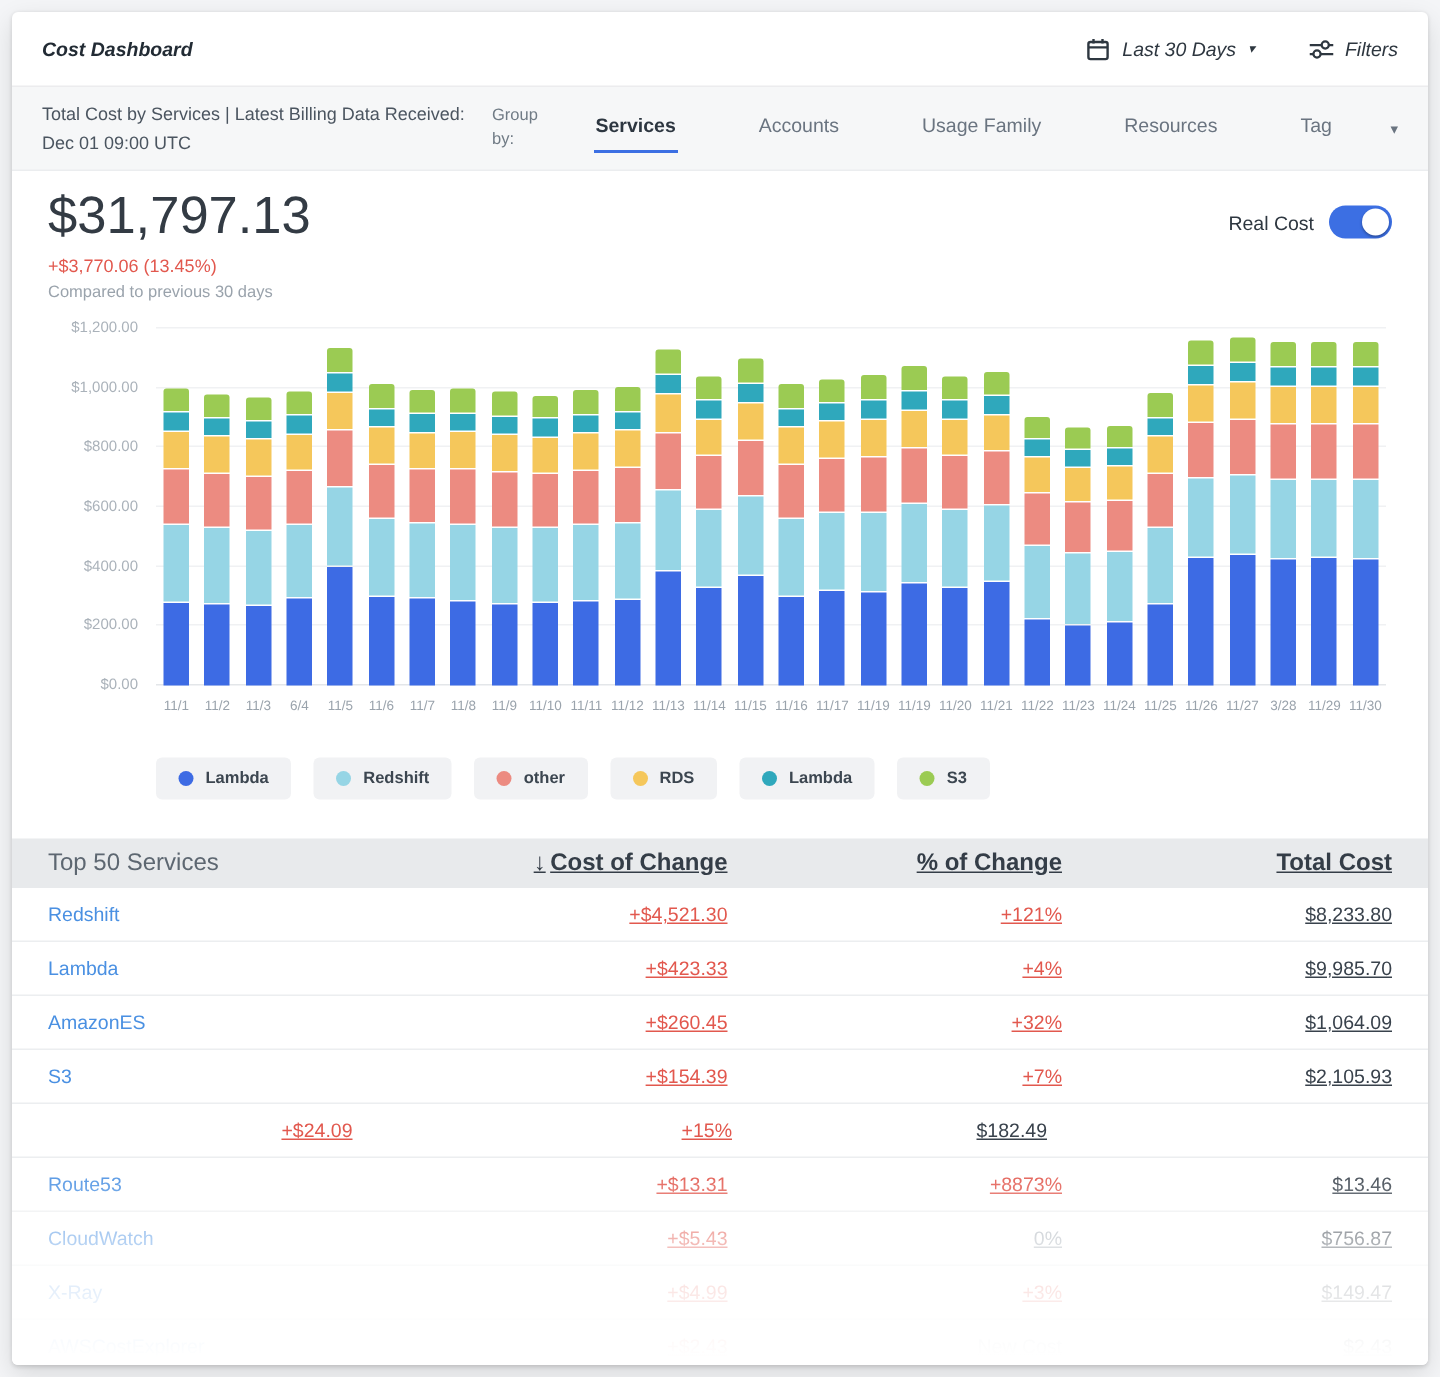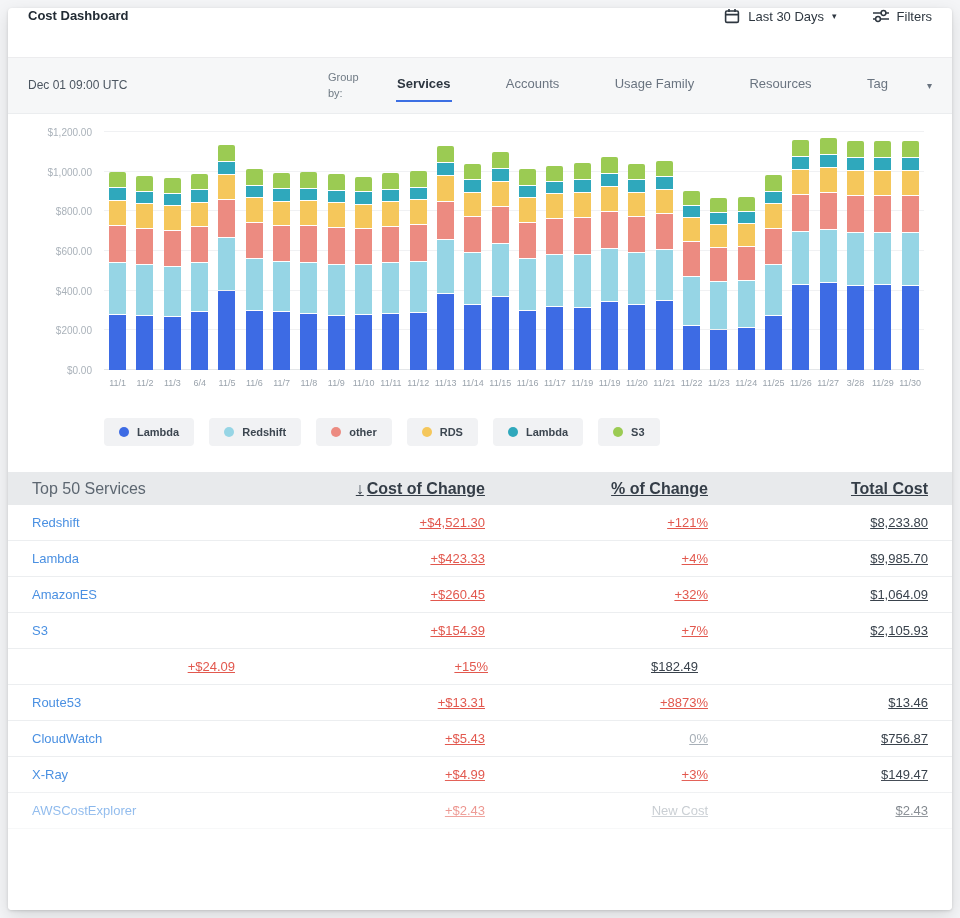--- a/index.html
+++ b/index.html
@@ -8,8 +8,8 @@
         overflow:hidden;position:relative;}
 
   
-  .hdr{height:50px;display:flex;align-items:flex-start;justify-content:space-between;
-       padding:0 20px;border-bottom:1px solid #ececee;box-sizing:border-box;}
+  .hdr{height:50px;display:flex;align-items:center;justify-content:space-between;
+       padding:0 20px;border-bottom:1px solid #ececee;box-sizing:border-box;font-style:italic;}
   .hdr-title{font-size:13px;font-weight:bold;color:#222b34;}
   .hdr-right{display:flex;align-items:center;gap:36px;}
   .datepicker,.filters{display:flex;align-items:center;gap:8px;cursor:pointer;

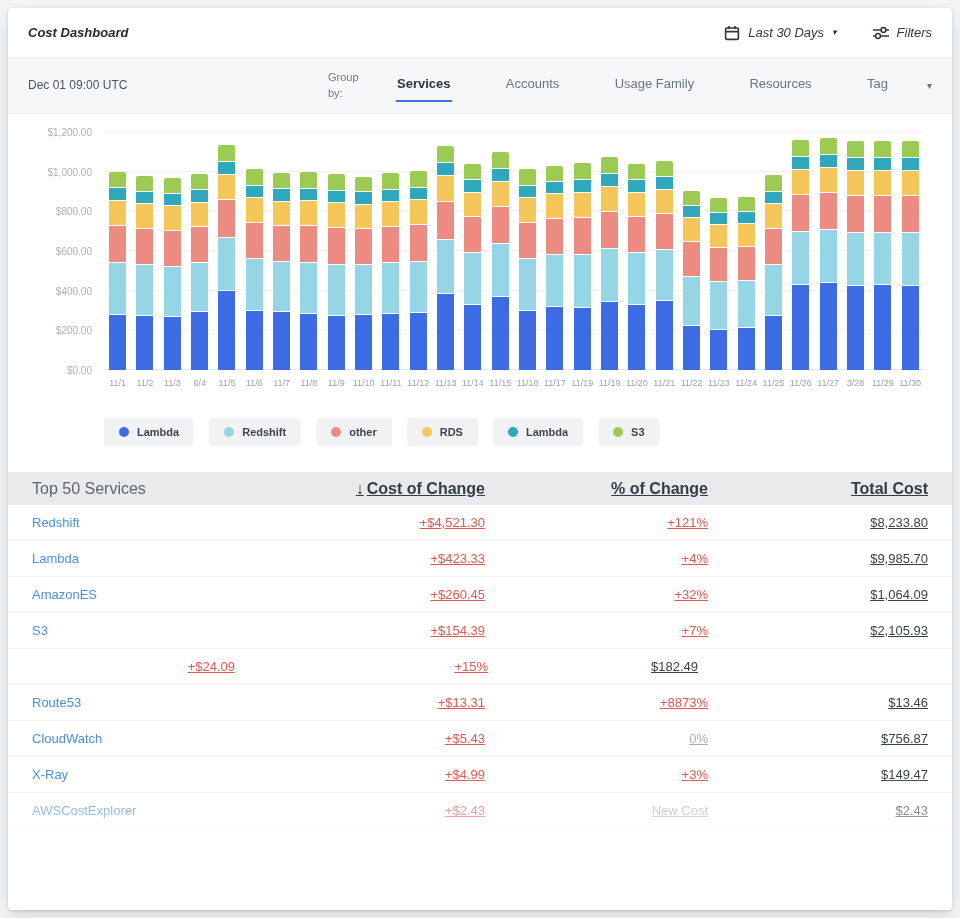--- a/index.html
+++ b/index.html
@@ -111,6 +111,7 @@
 
   <div class="subhdr">
     <div class="sub-title">
+      <div>Total Cost by Services | Latest Billing Data Received:</div>
       <div>Dec 01 09:00 UTC</div>
     </div>
     <div class="groupby">Group by:</div>

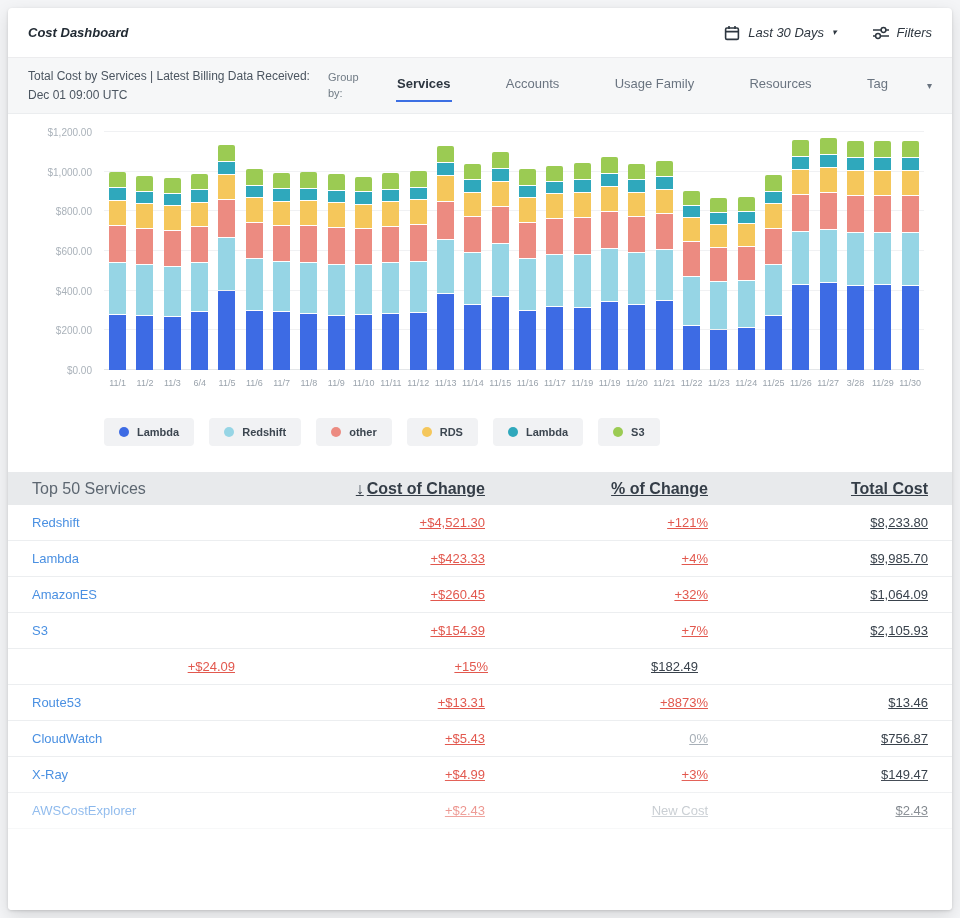--- a/index.html
+++ b/index.html
@@ -125,6 +125,19 @@
     <div class="more-caret">▾</div>
   </div>
 
+  <div class="summary-row">
+    <div>
+      <div class="total">$31,797.13</div>
+      <div class="delta">+$3,770.06 (13.45%)</div>
+      <div class="note">Compared to previous 30 days</div>
+    </div>
+    <div class="realcost">
+      <span>Real Cost</span>
+      <div class="toggle">
+        <div class="knob"></div>
+      </div>
+    </div>
+  </div>
 
   <div class="plot">
     <div class="gridline zero" style="bottom: 0%;"></div>

